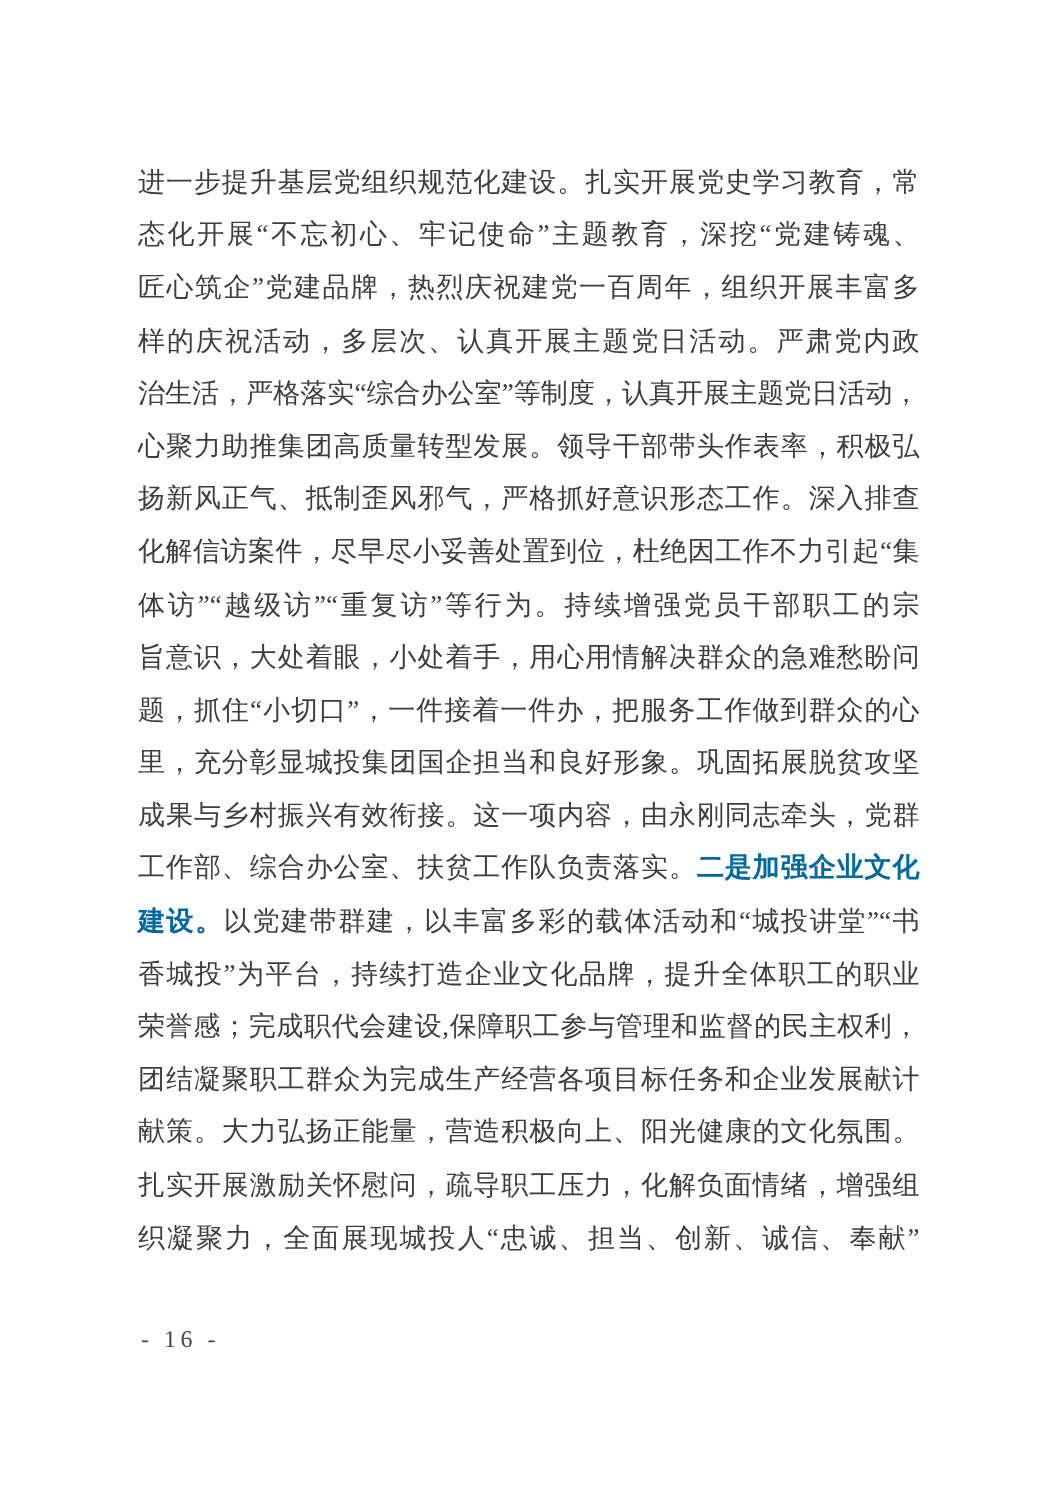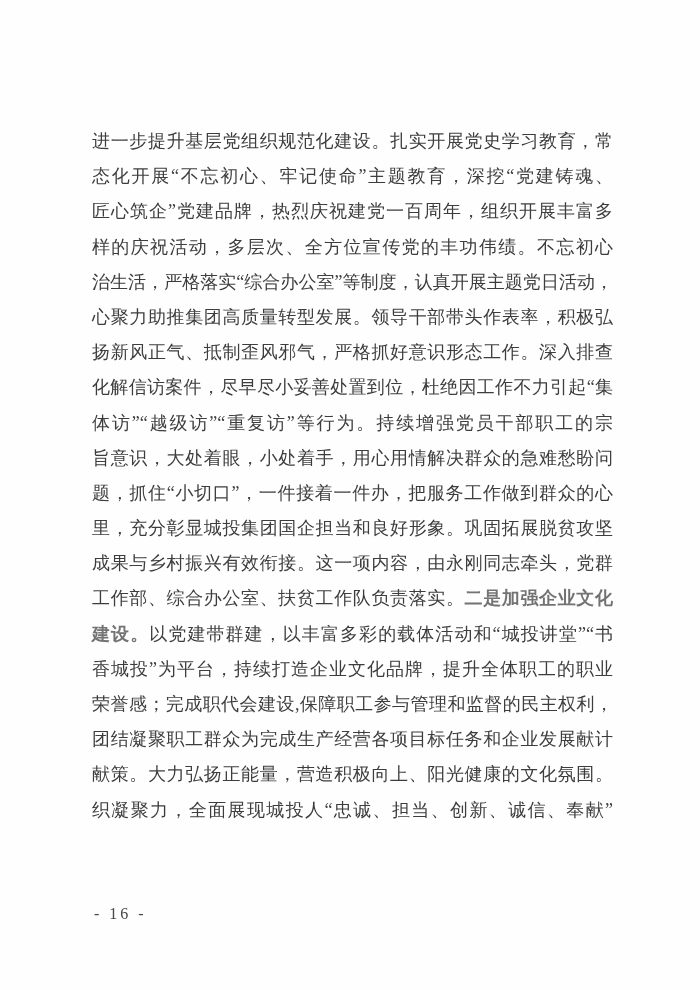--- a/index.html
+++ b/index.html
@@ -18,7 +18,6 @@
     position: absolute;
     inset: 0;
     background: #fefefe;
-    margin-top: 20px;
   }
   .text-block {
     position: absolute;

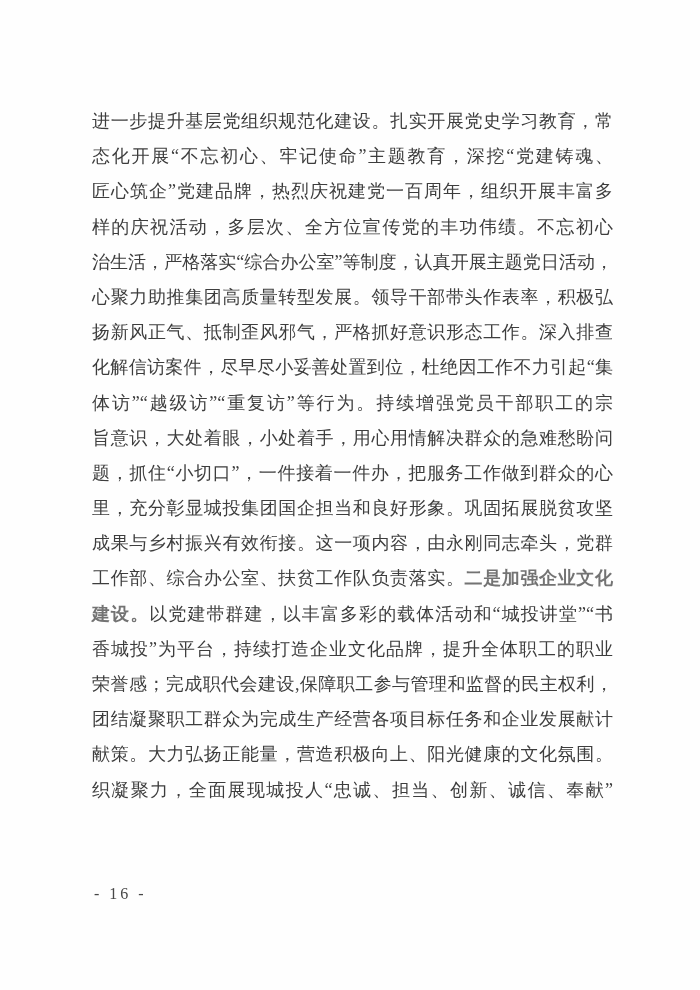--- a/index.html
+++ b/index.html
@@ -58,7 +58,7 @@
       <div class="line"><span>进一步提升基层党组织规范化建设。扎实开展党史学习教育，常</span></div>
       <div class="line"><span>态化开展“不忘初心、牢记使命”主题教育，深挖“党建铸魂、</span></div>
       <div class="line"><span>匠心筑企”党建品牌，热烈庆祝建党一百周年，组织开展丰富多</span></div>
-      <div class="line"><span>样的庆祝活动，多层次、全方位宣传党的丰功伟绩。不忘初心</span></div>
+      <div class="line"><span>样的庆祝活动，多层次、认真开展主题党日活动。严肃党内政</span></div>
       <div class="line"><span>治生活，严格落实“综合办公室”等制度，认真开展主题党日活动，</span></div>
       <div class="line"><span>心聚力助推集团高质量转型发展。领导干部带头作表率，积极弘</span></div>
       <div class="line"><span>扬新风正气、抵制歪风邪气，严格抓好意识形态工作。深入排查</span></div>

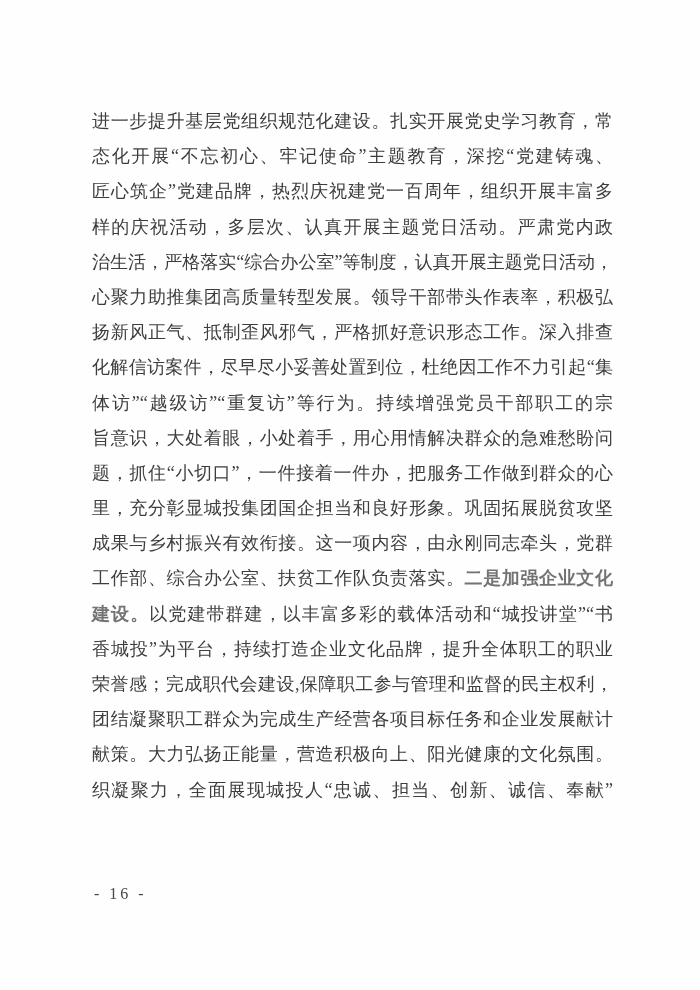--- a/index.html
+++ b/index.html
@@ -37,7 +37,7 @@
   }
   .line .seg-bold {
     font-weight: bold;
-    color: #737373;
+    color: #0369a1;
   }
   .page-number {
     position: absolute;

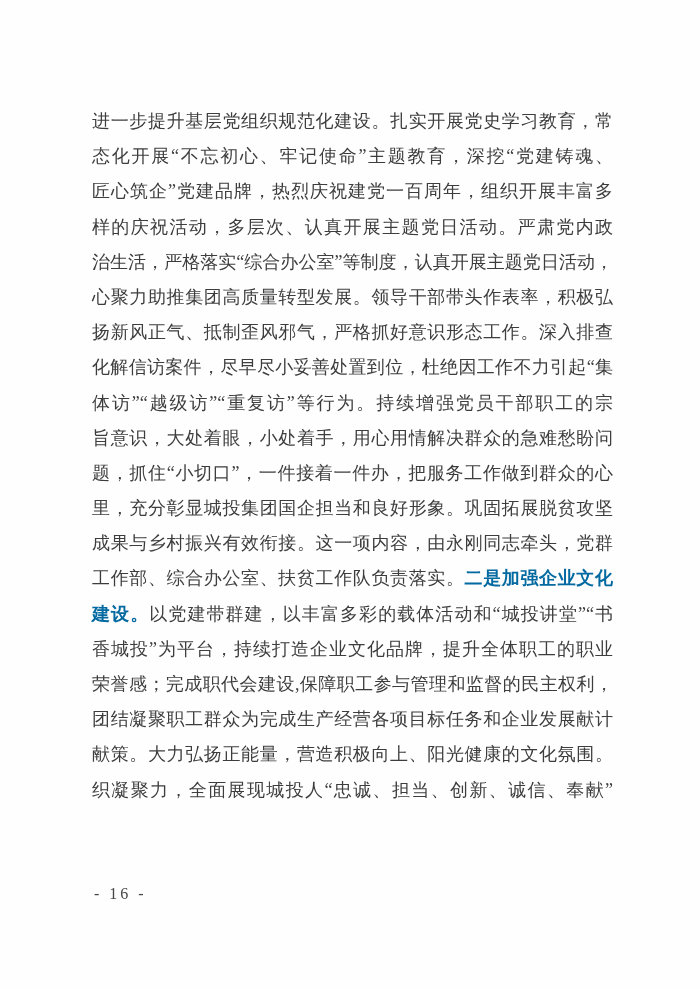--- a/index.html
+++ b/index.html
@@ -74,6 +74,7 @@
       <div class="line"><span>荣誉感；完成职代会建设,保障职工参与管理和监督的民主权利，</span></div>
       <div class="line"><span>团结凝聚职工群众为完成生产经营各项目标任务和企业发展献计</span></div>
       <div class="line"><span>献策。大力弘扬正能量，营造积极向上、阳光健康的文化氛围。</span></div>
+      <div class="line"><span>扎实开展激励关怀慰问，疏导职工压力，化解负面情绪，增强组</span></div>
       <div class="line"><span>织凝聚力，全面展现城投人“忠诚、担当、创新、诚信、奉献”</span></div>
     </div>
   <div class="page-number">- 16 -</div>

